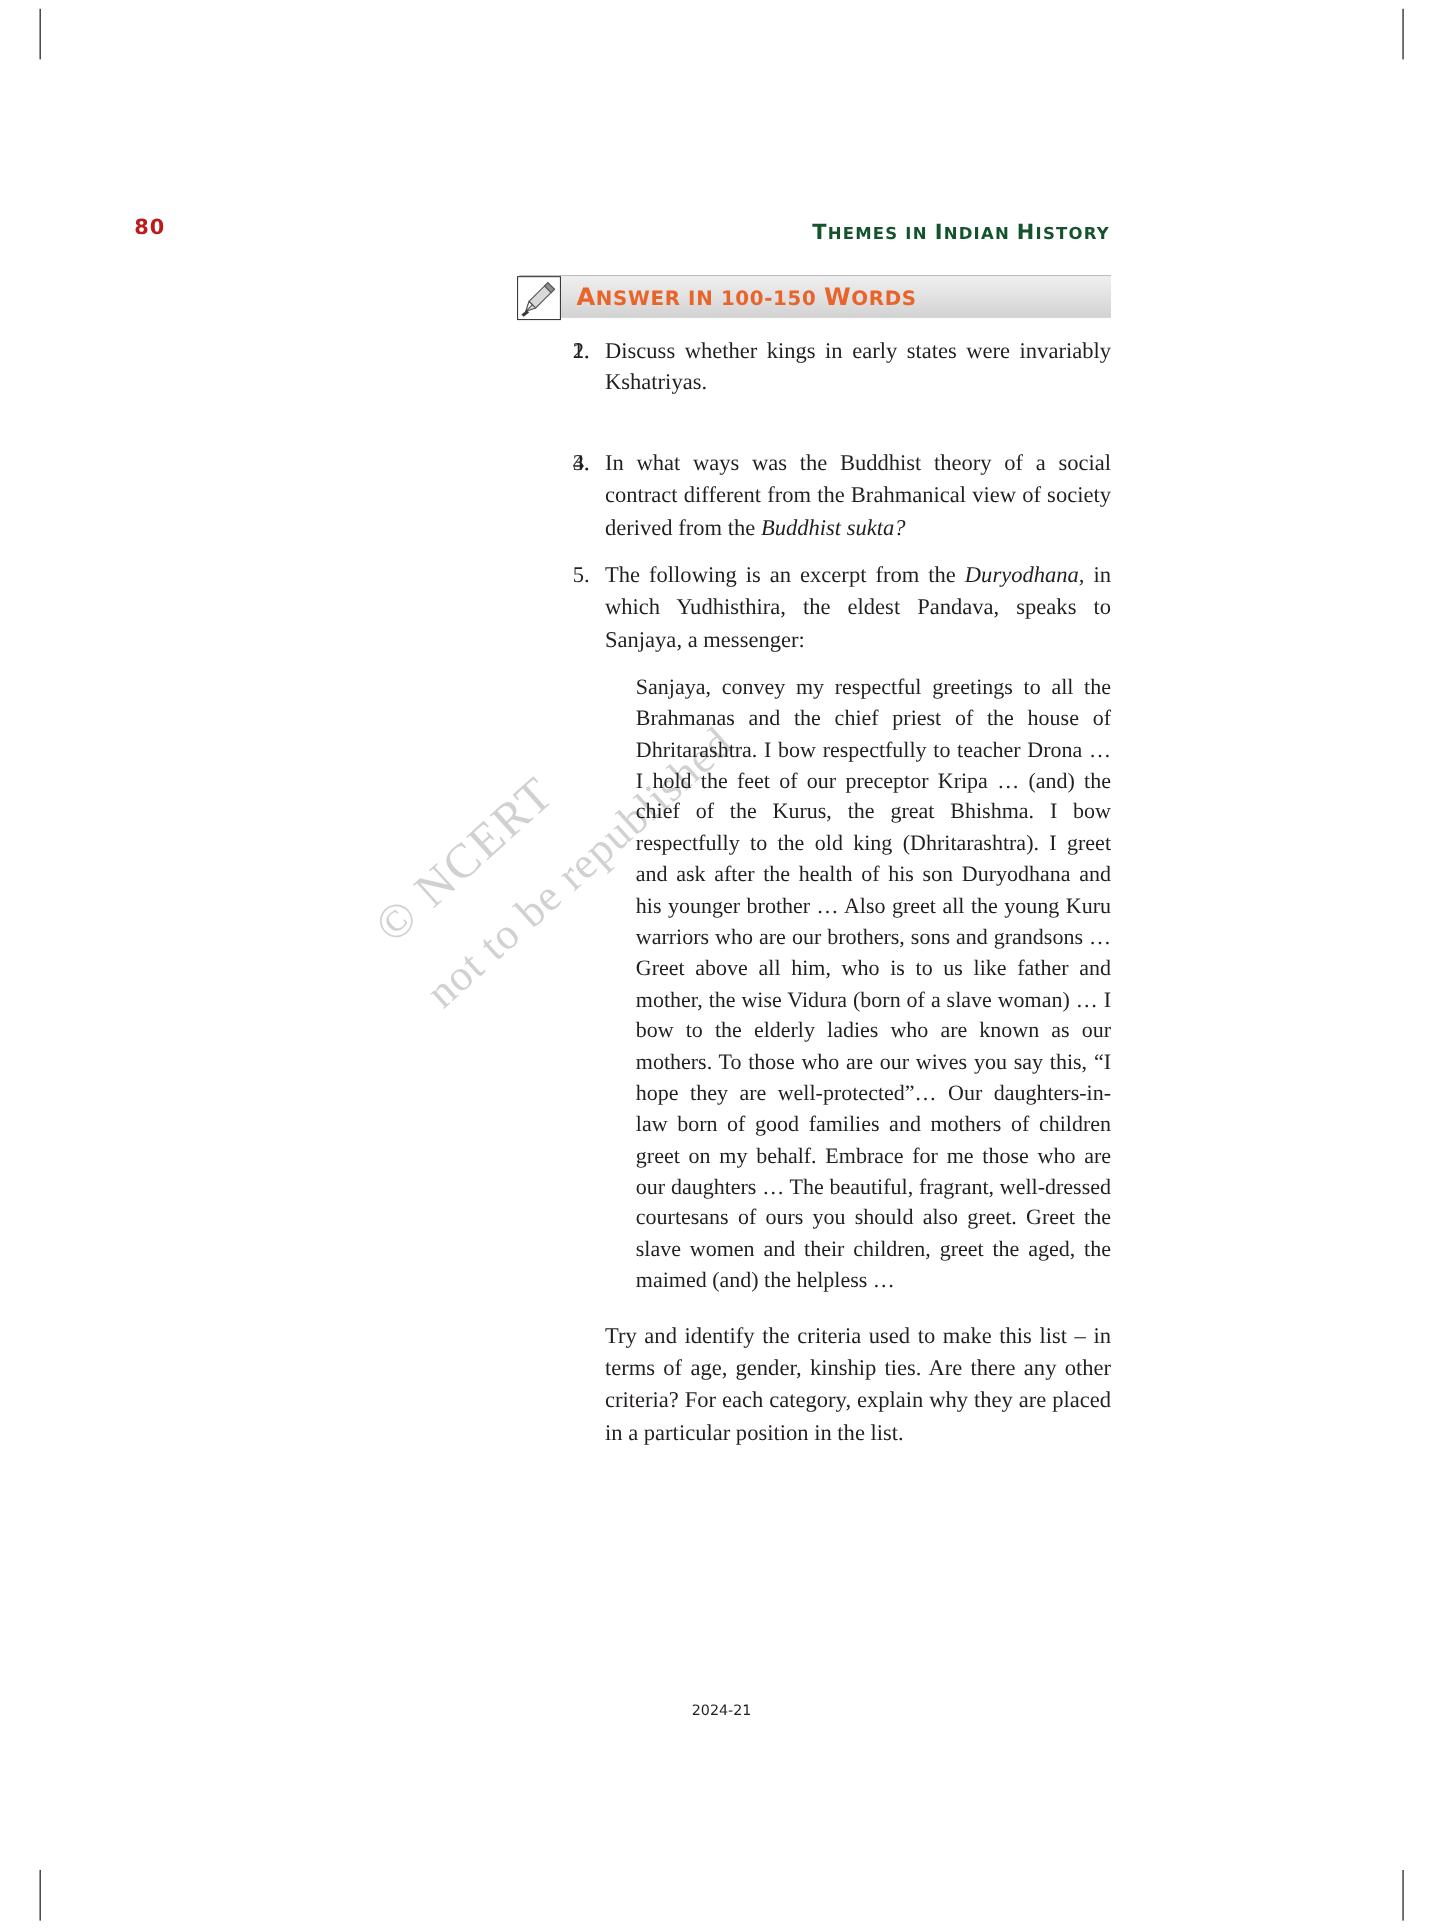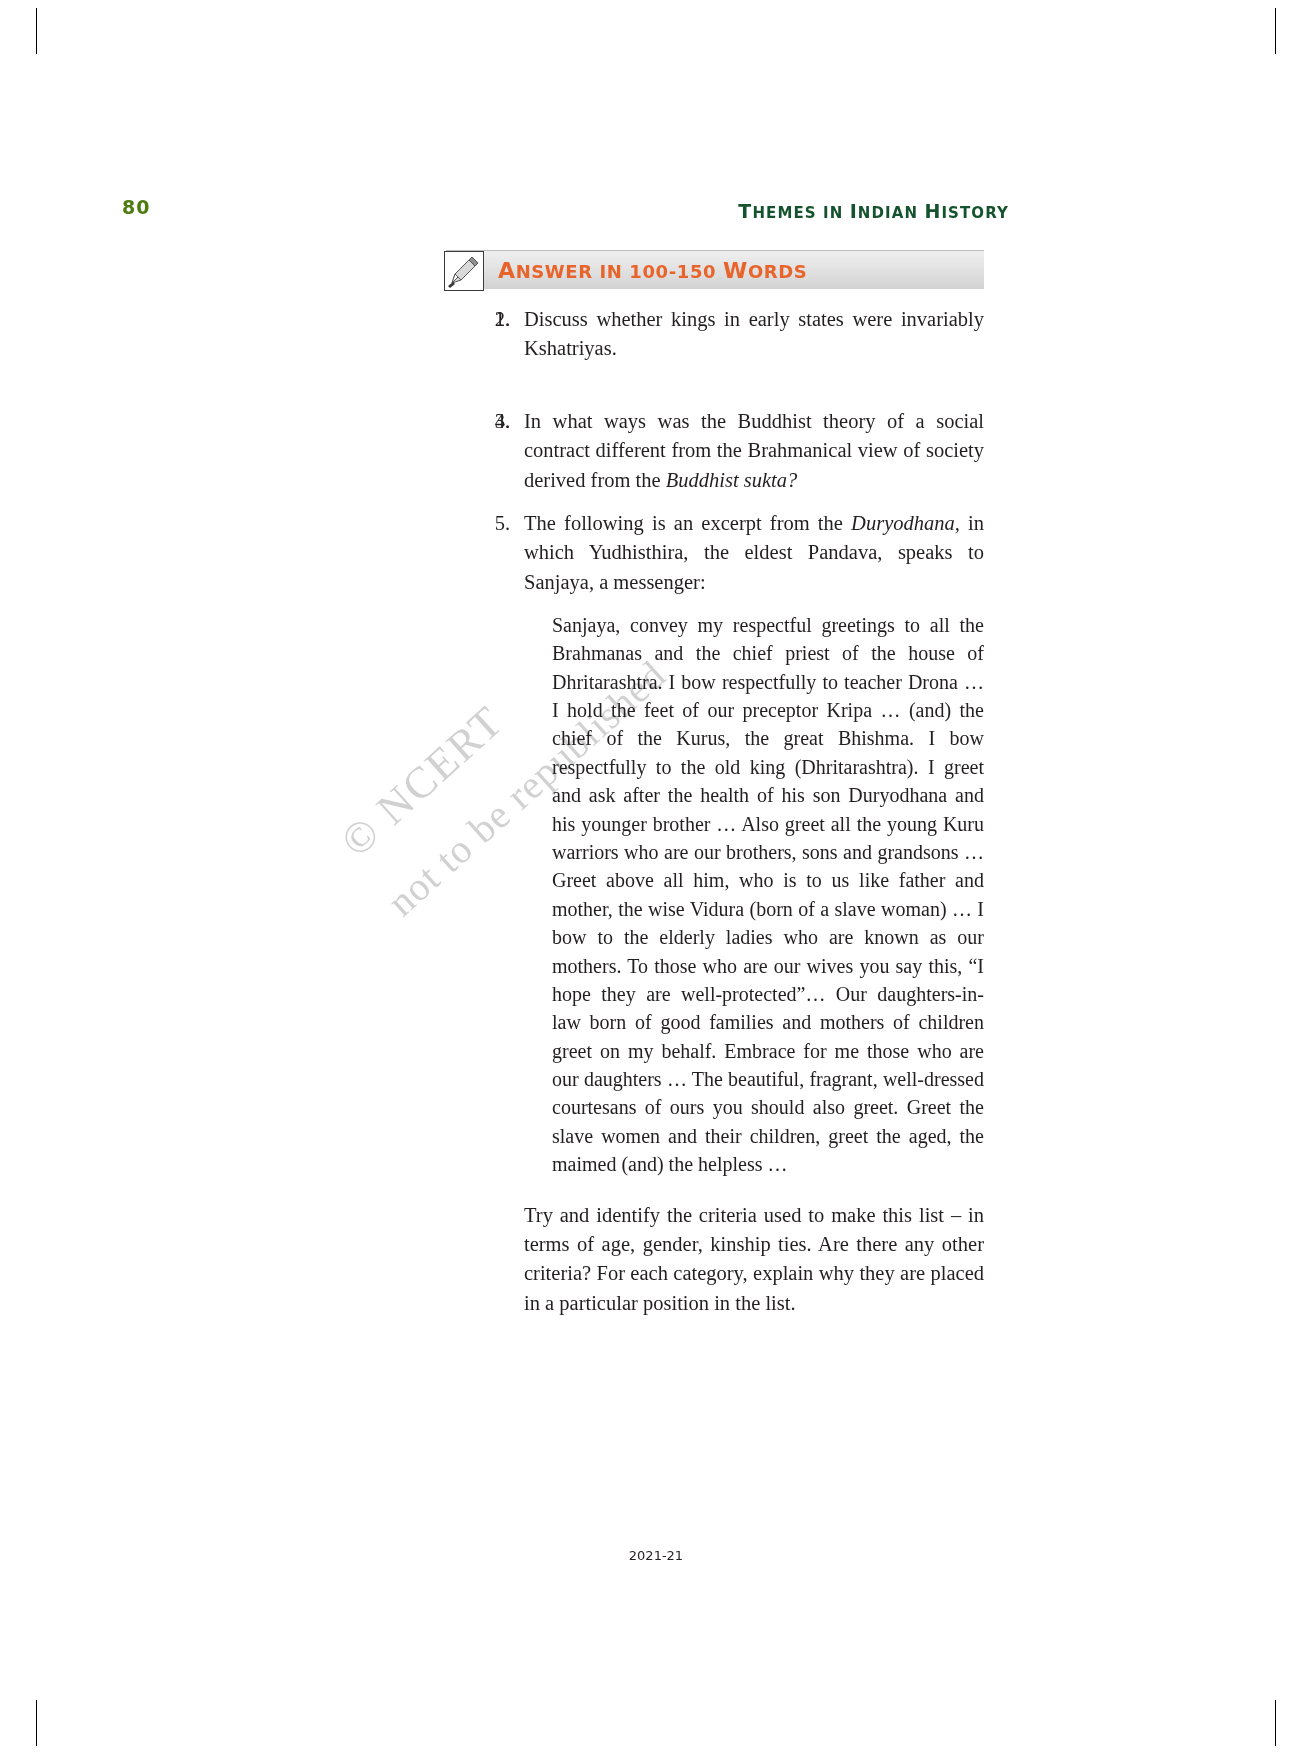--- a/index.html
+++ b/index.html
@@ -33,7 +33,7 @@
     font-weight: bold;
     font-size: 19px;
     letter-spacing: 1px;
-    color: #4d7c0f;
+    color: #b91c1c;
   }
   .book-title {
     position: absolute;

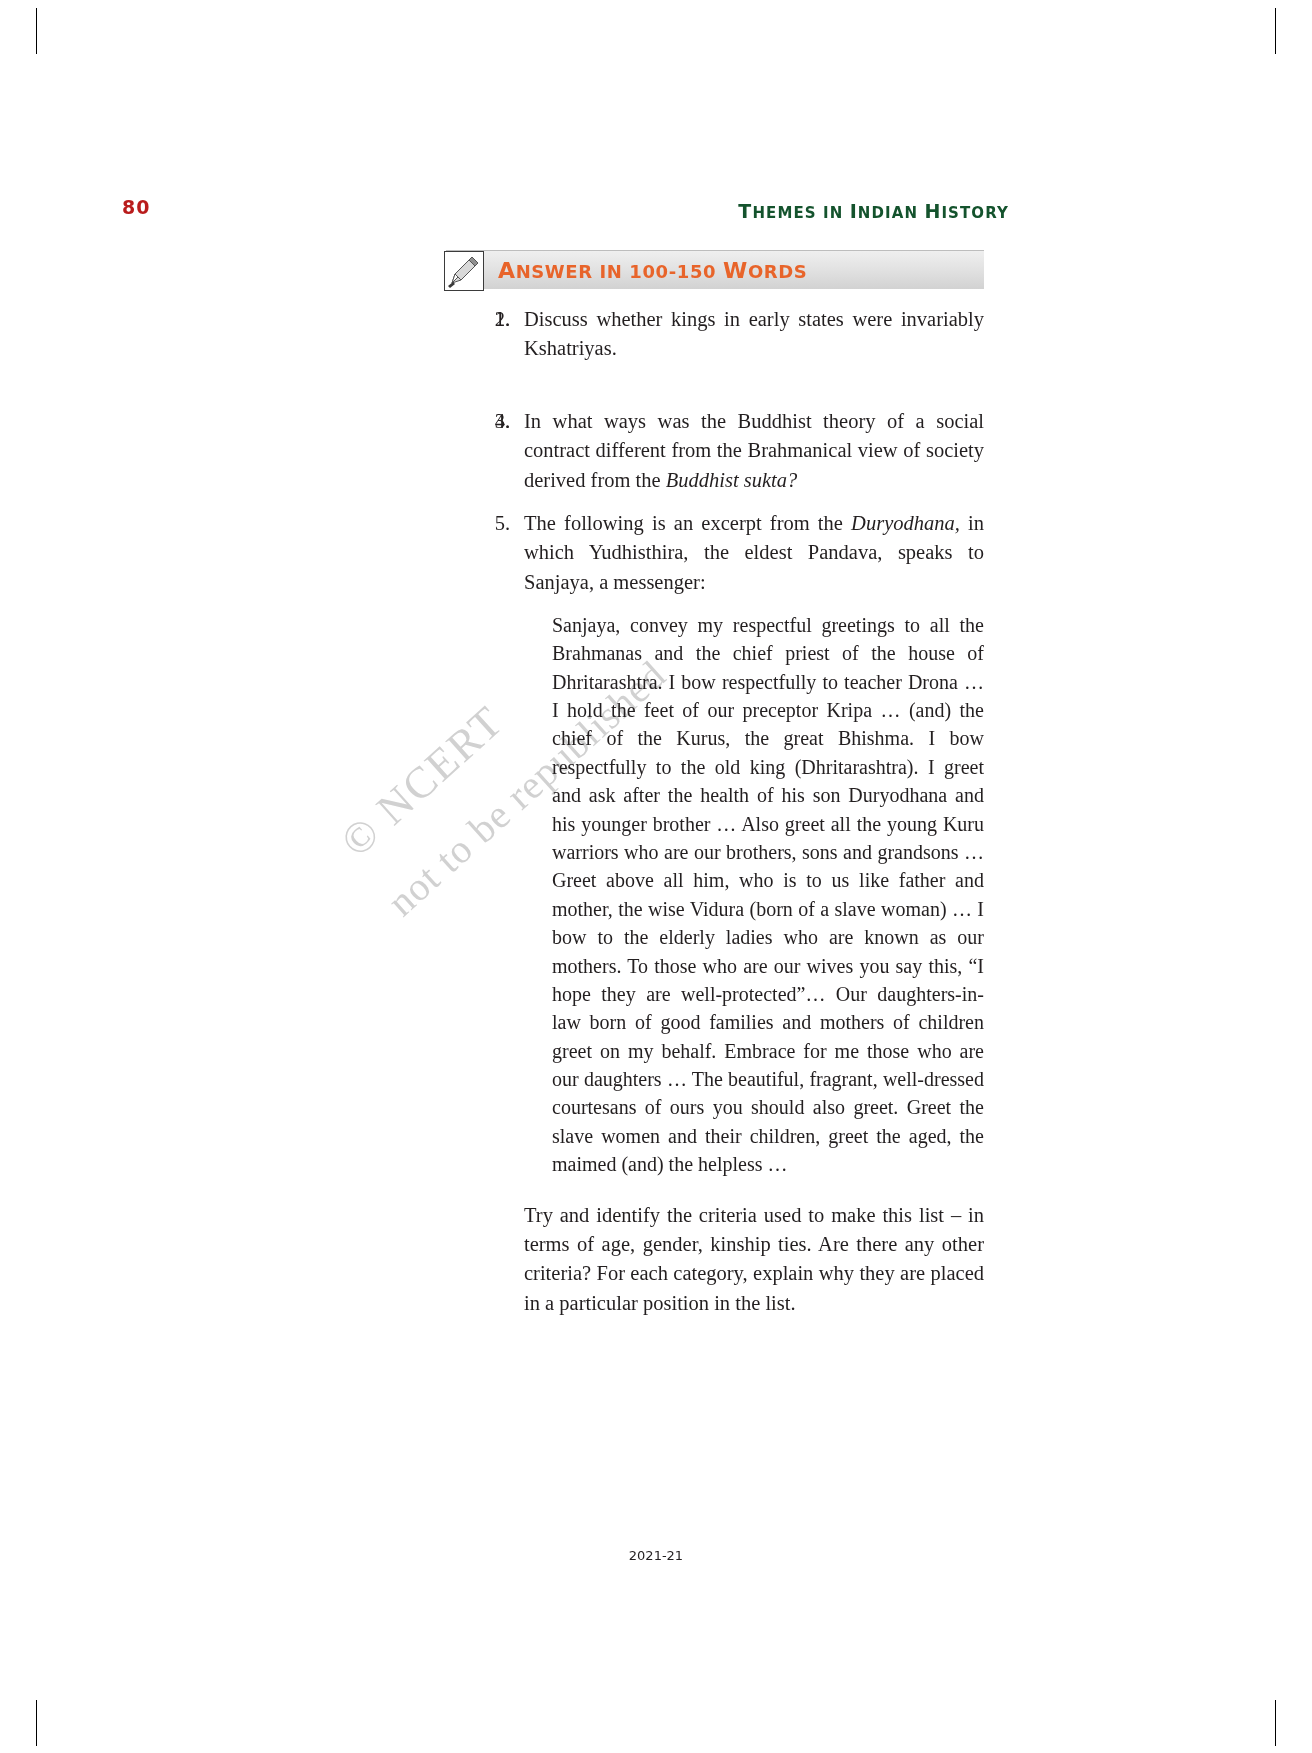--- a/index.html
+++ b/index.html
@@ -51,7 +51,7 @@
   
   .content {
     position: absolute;
-    left: 446px;
+    left: 472px;
     top: 250px;
     width: 538px;
   }

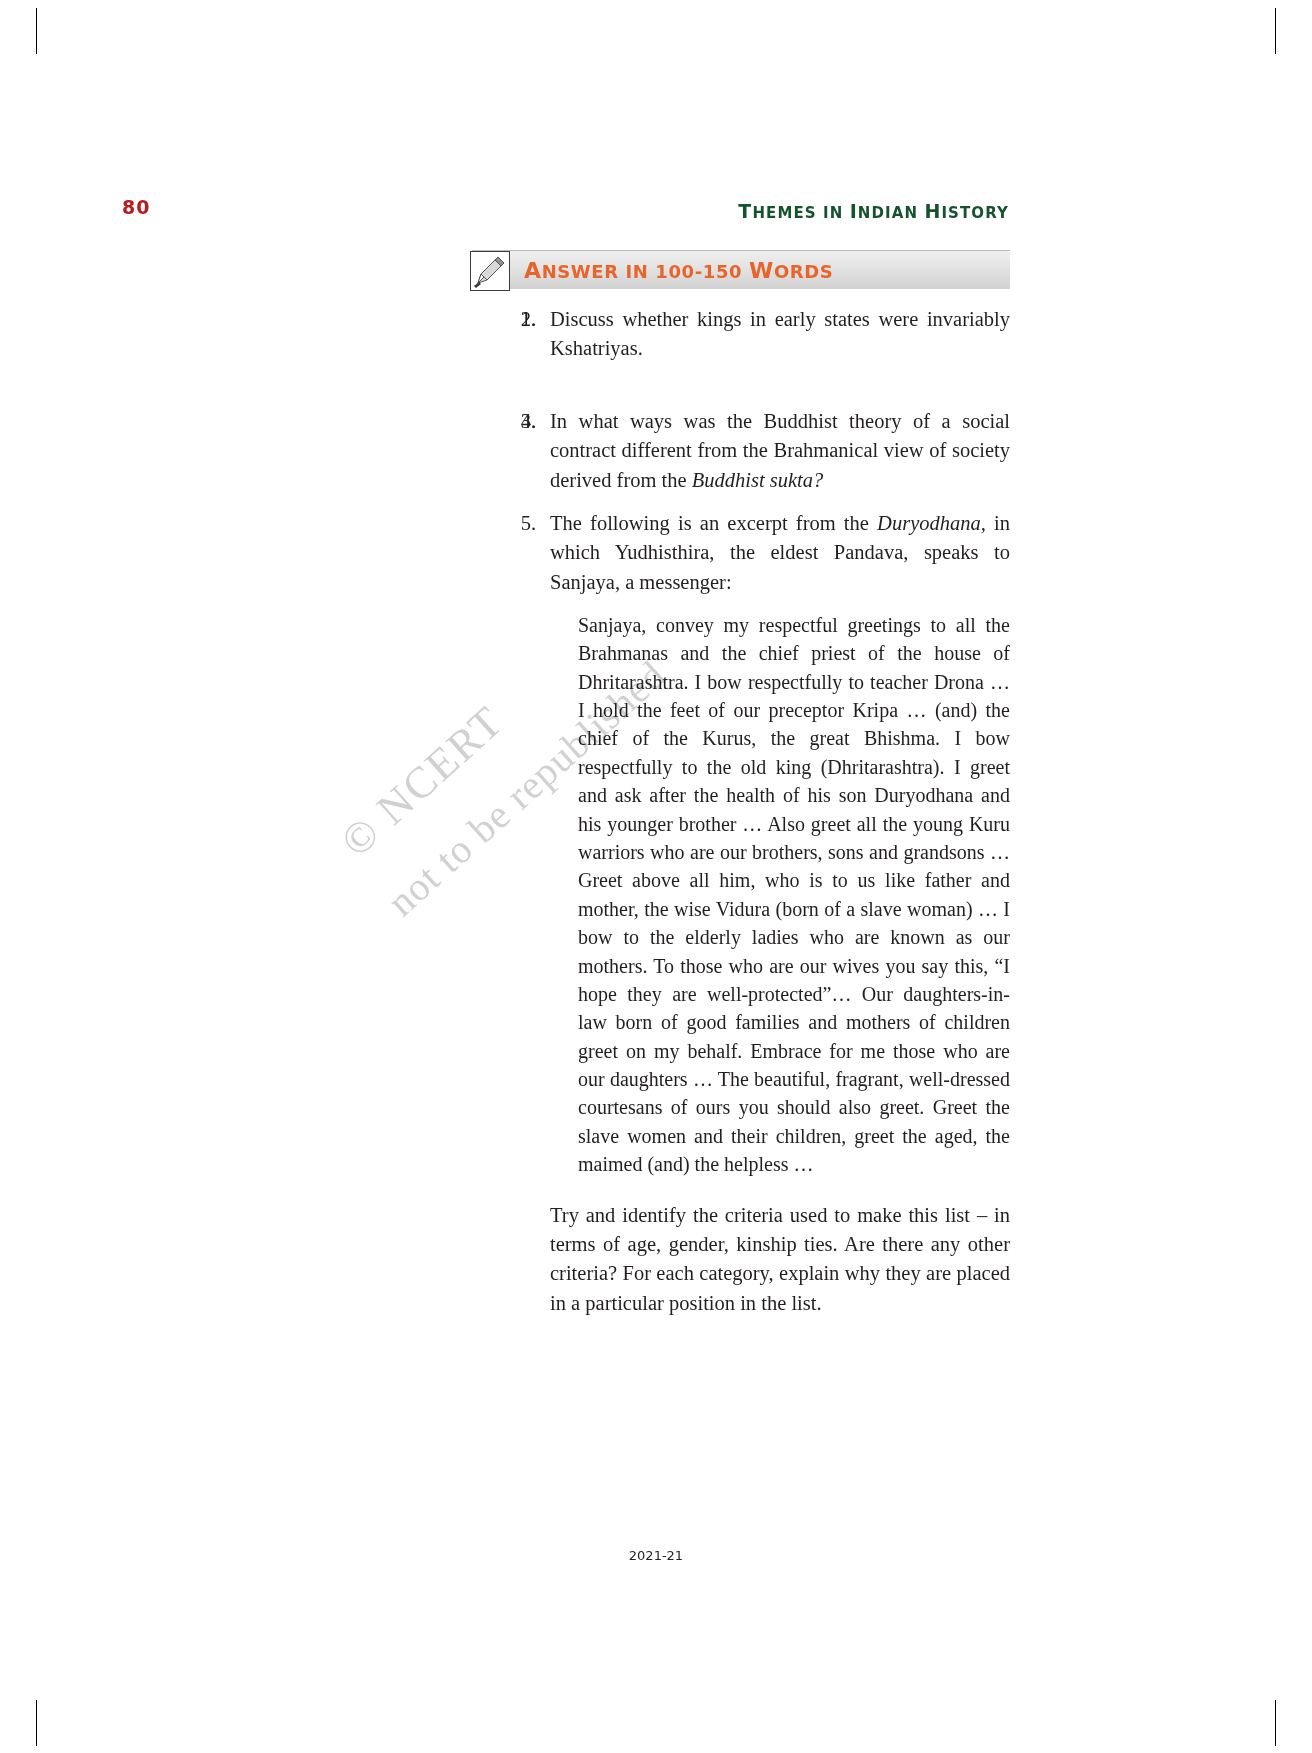--- a/index.html
+++ b/index.html
@@ -249,7 +249,7 @@
 
   </div>
 
-  <div class="footer">2021-21</div>
+  <div class="footer">2024-21</div>
 
 </div>
 

